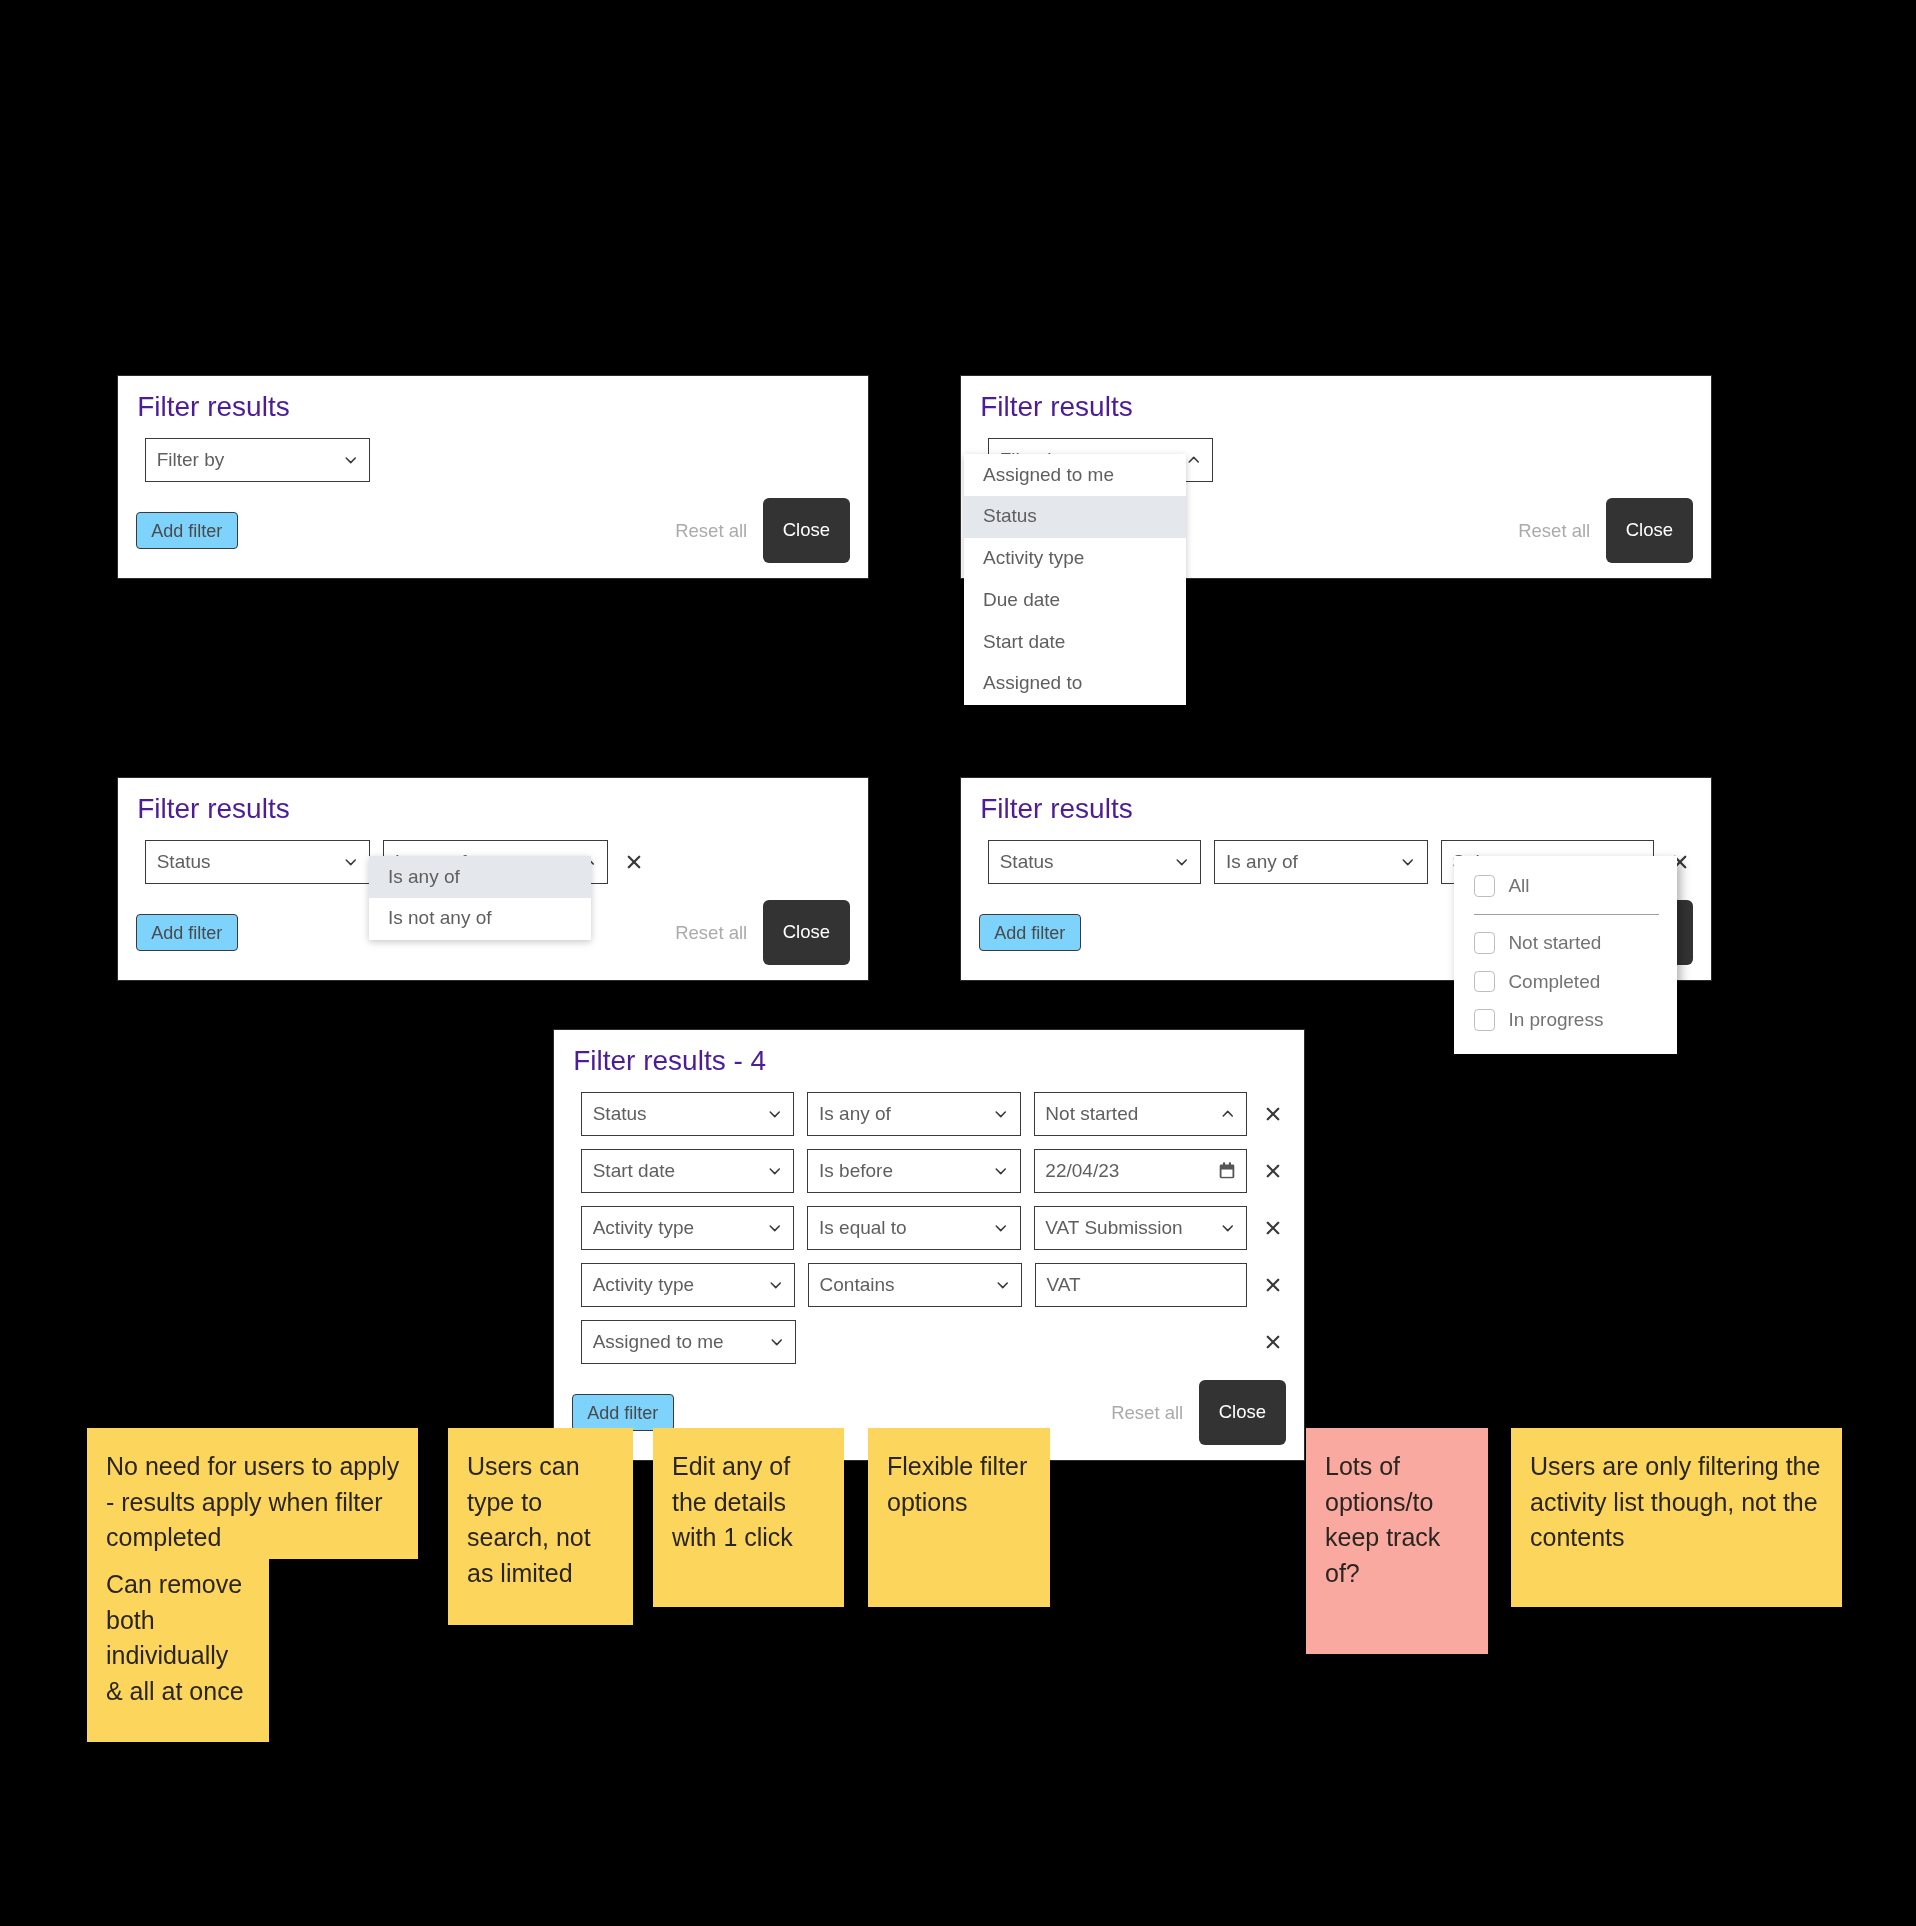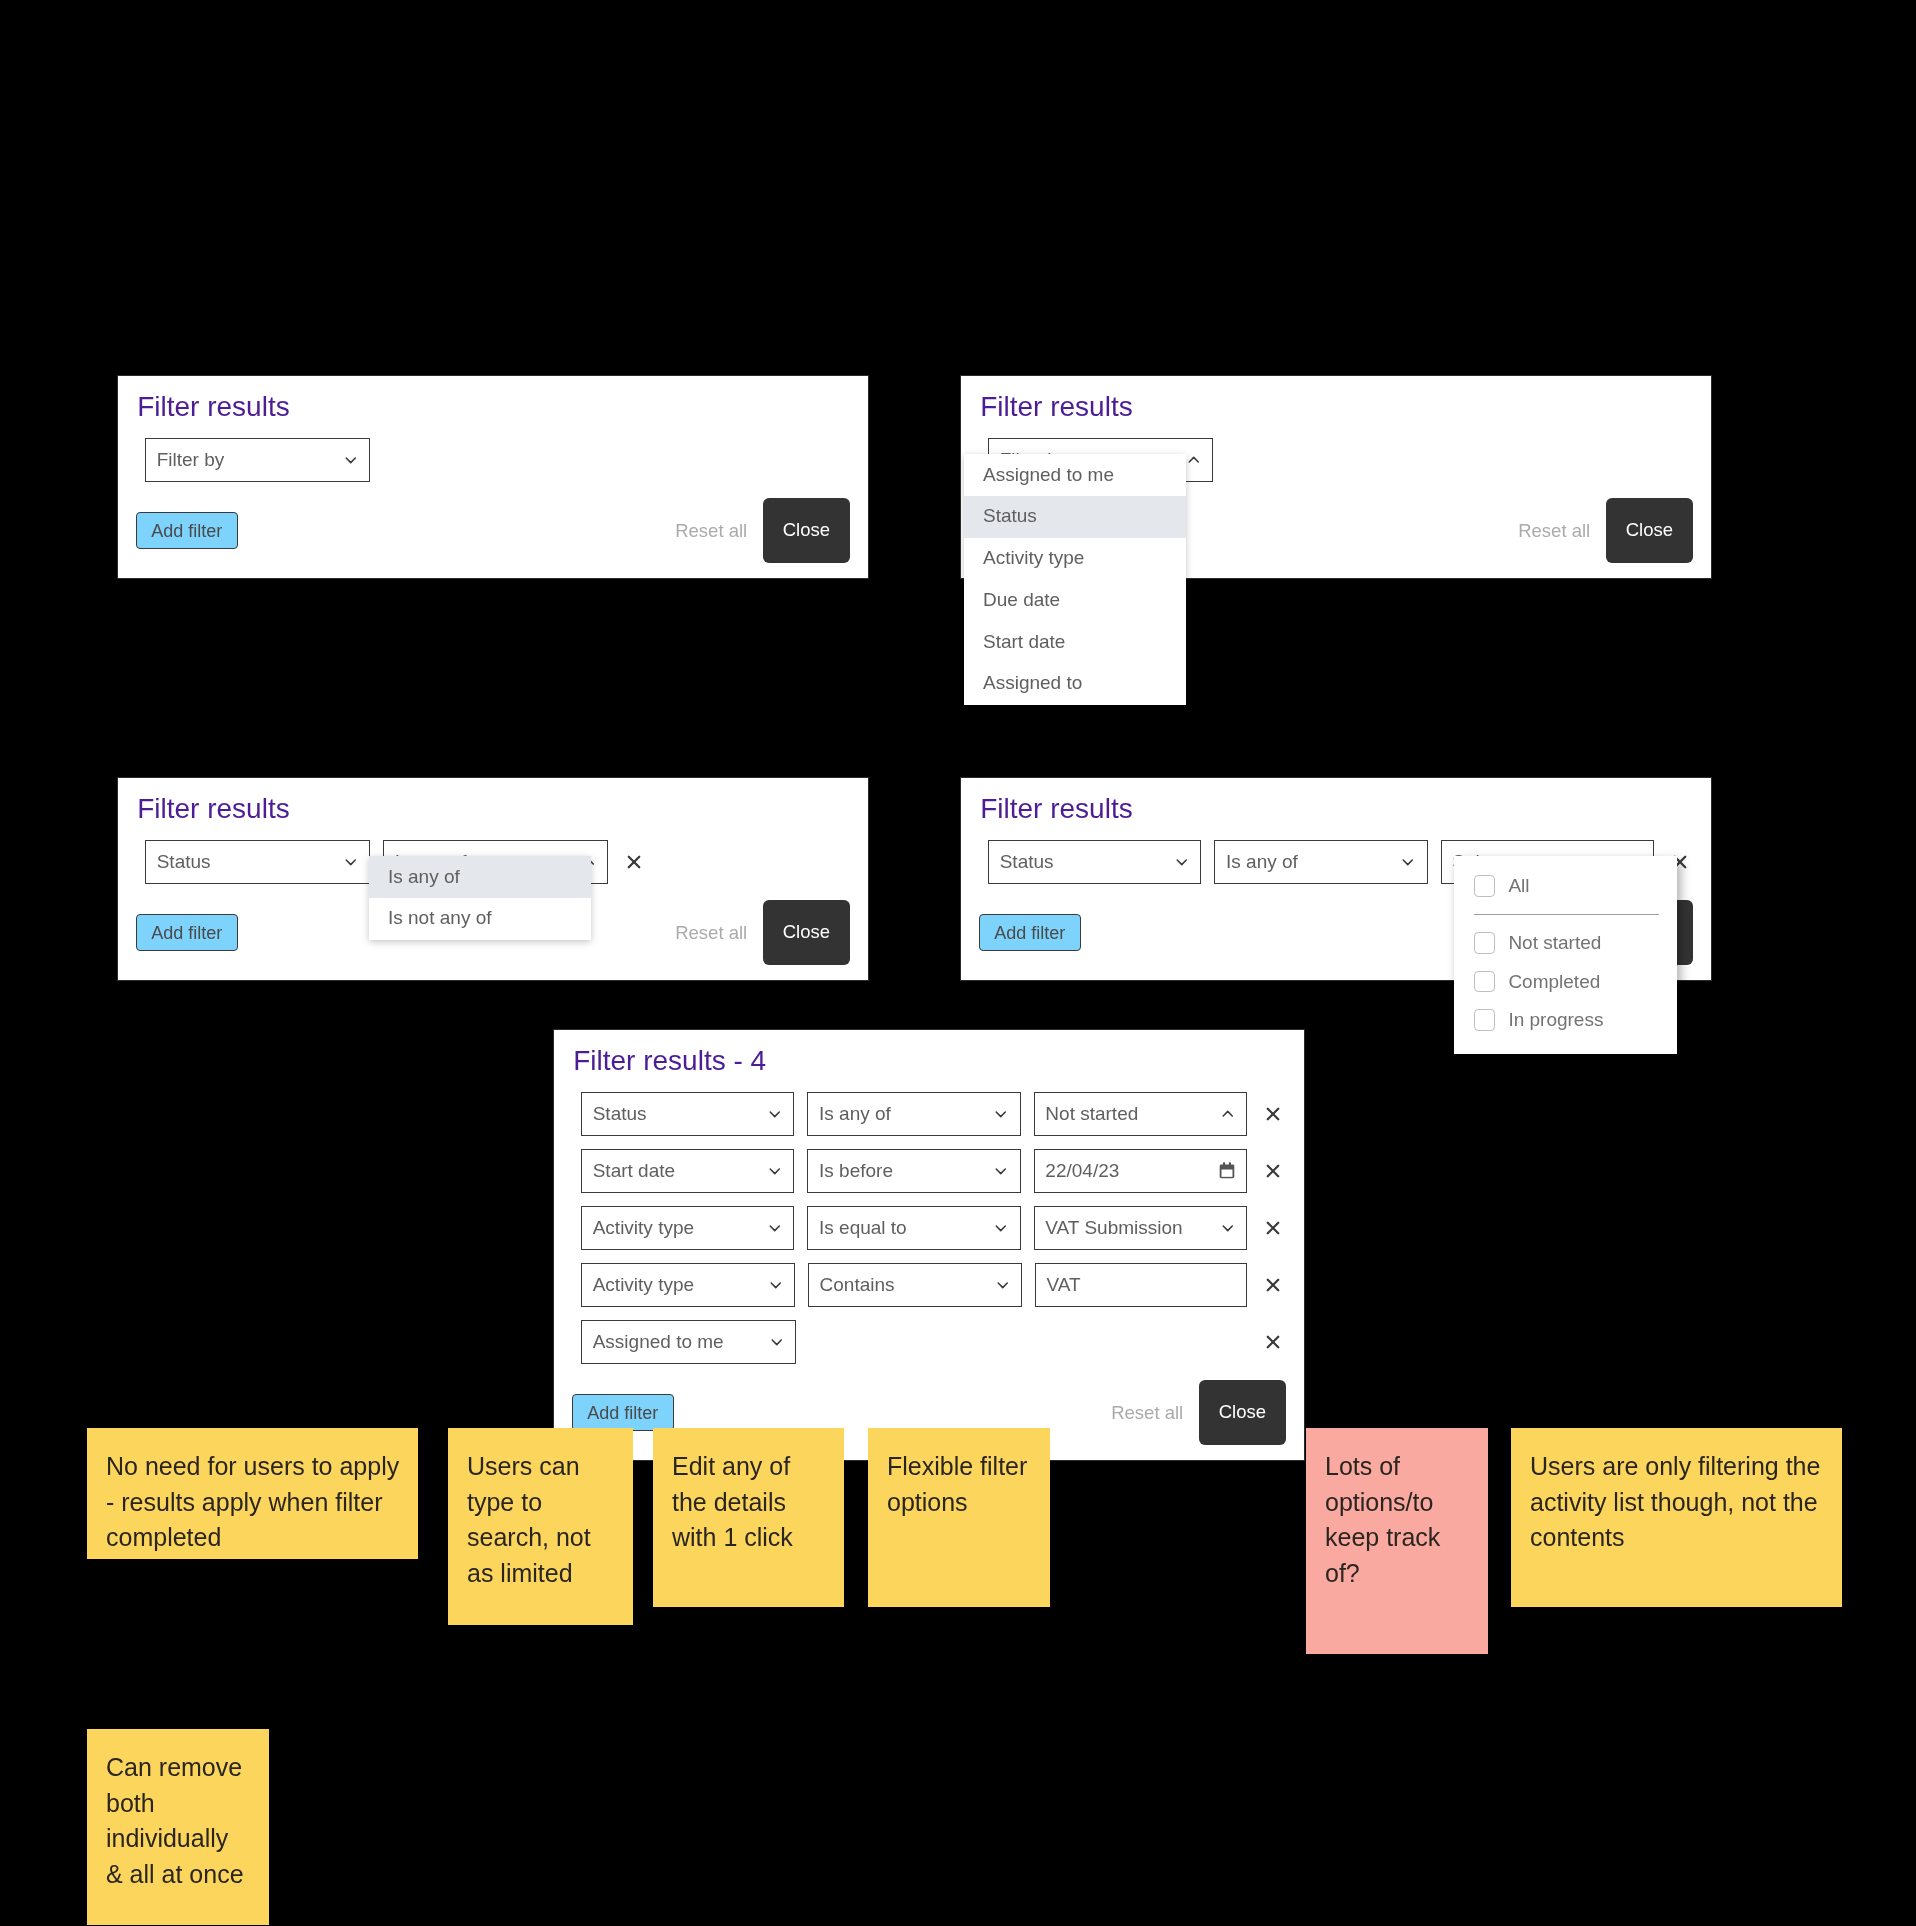--- a/index.html
+++ b/index.html
@@ -513,7 +513,7 @@
     <span>Users are only filtering the activity list though, not the contents</span>
   </div>
 
-  <div class="note note-yellow" style="left:87px; top:1729px; width:182px; height:196px;">
+  <div class="note note-yellow" style="left:87px; top:1546px; width:182px; height:196px;">
     <div class="shade"></div>
     <span>Can remove both individually &amp; all at once</span>
   </div>

